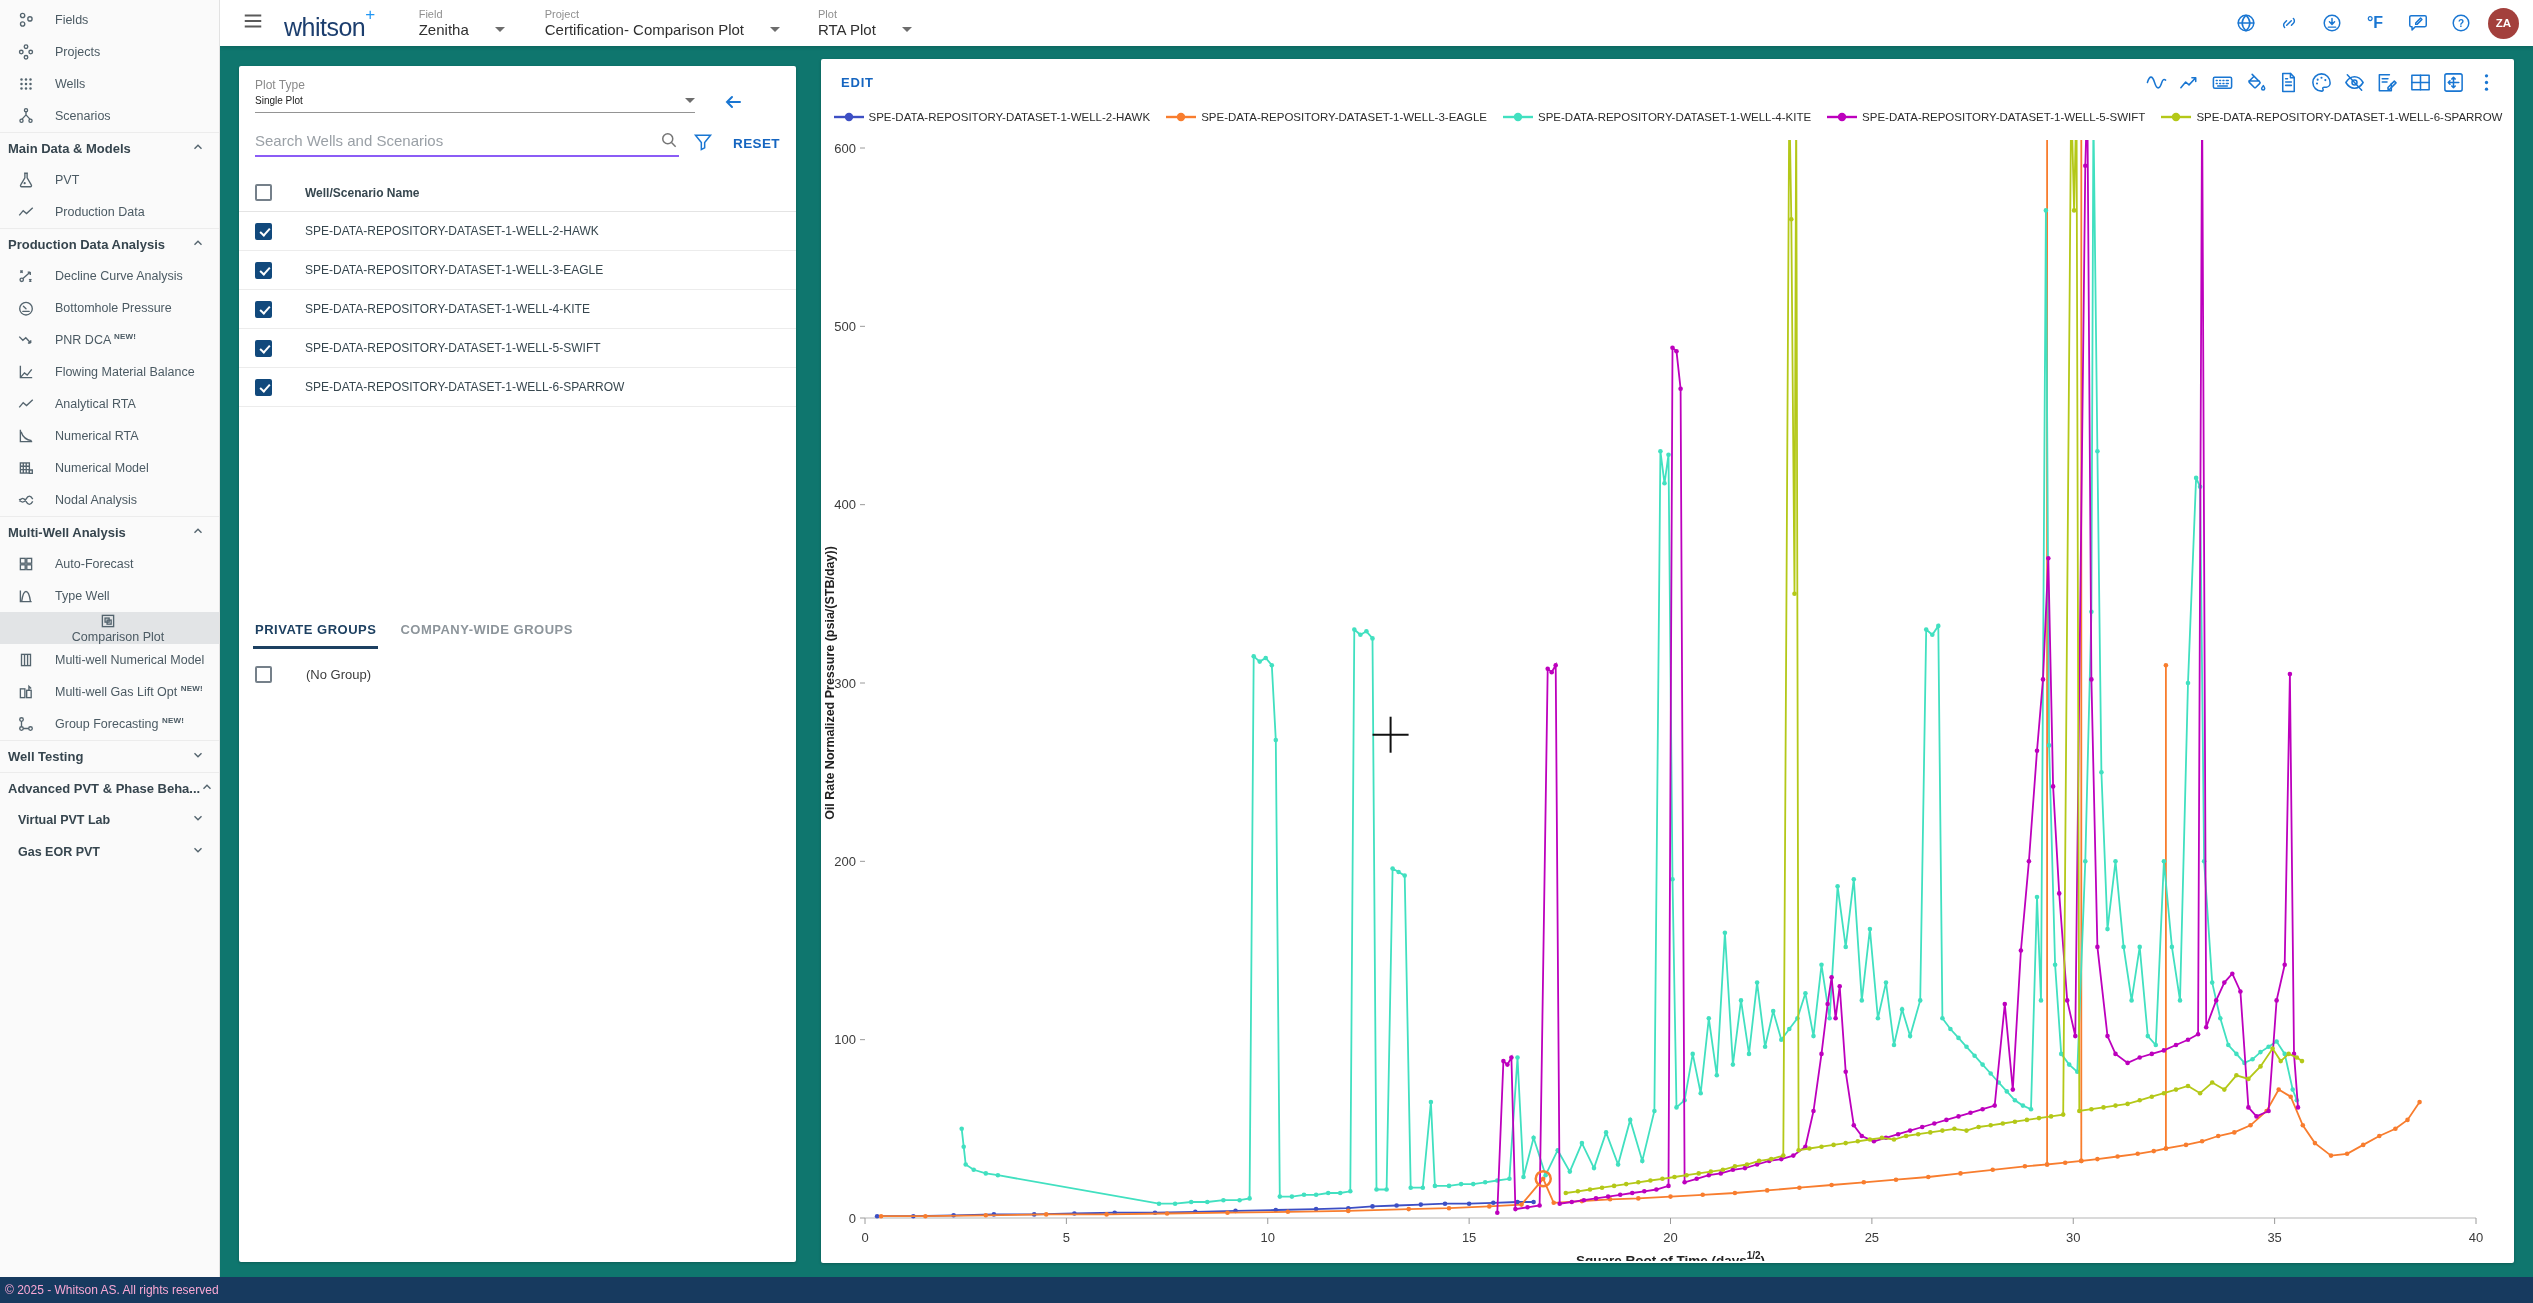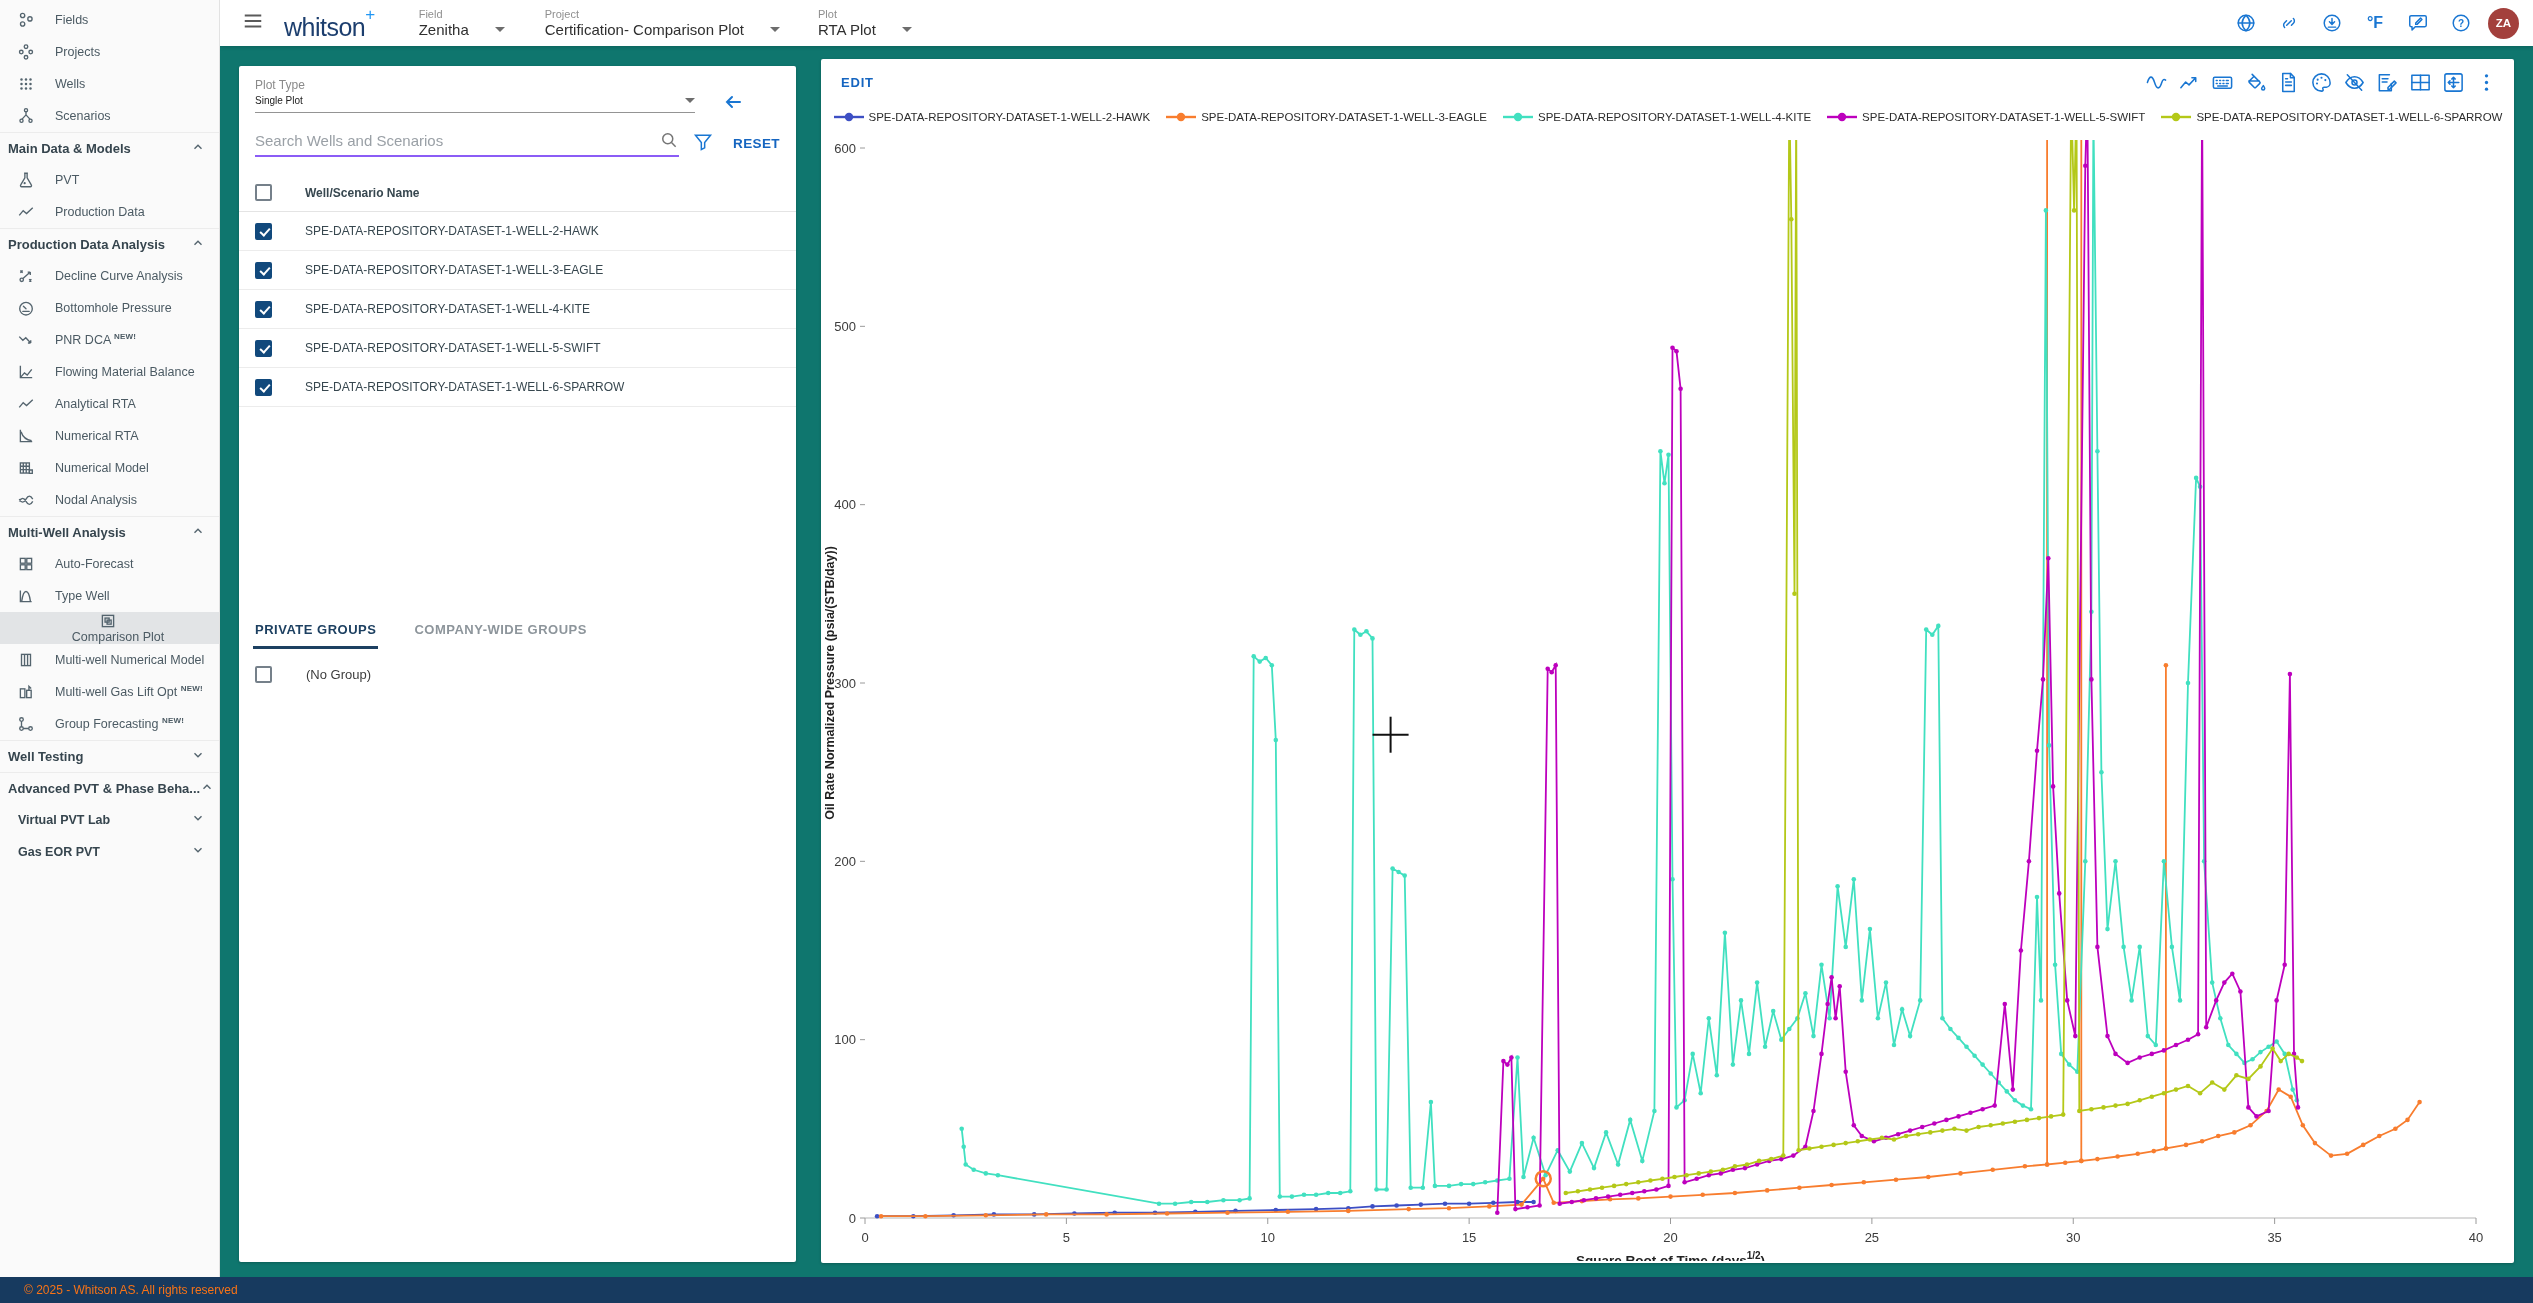--- a/index.html
+++ b/index.html
@@ -64,7 +64,7 @@
   .cb.checked { background:#11497c; border-color:#11497c; }
   .cb.checked::after { content:''; position:absolute; left:4.5px; top:1px; width:4px; height:8px;
     border:solid #fff; border-width:0 2px 2px 0; transform:rotate(42deg); }
-  .groups-tabs { position:absolute; left:14px; top:548px; display:flex; gap:34px; }
+  .groups-tabs { position:absolute; left:14px; top:548px; display:flex; gap:20px; }
   .gtab { font-size:13px; font-weight:bold; letter-spacing:.5px; color:#8d959b; padding:8px 2px 9px; cursor:pointer; }
   .gtab.active { color:#1d4061; border-bottom:3px solid #1d4061; }
   .nogroup-row { position:absolute; left:16px; top:600px; display:flex; align-items:center; }

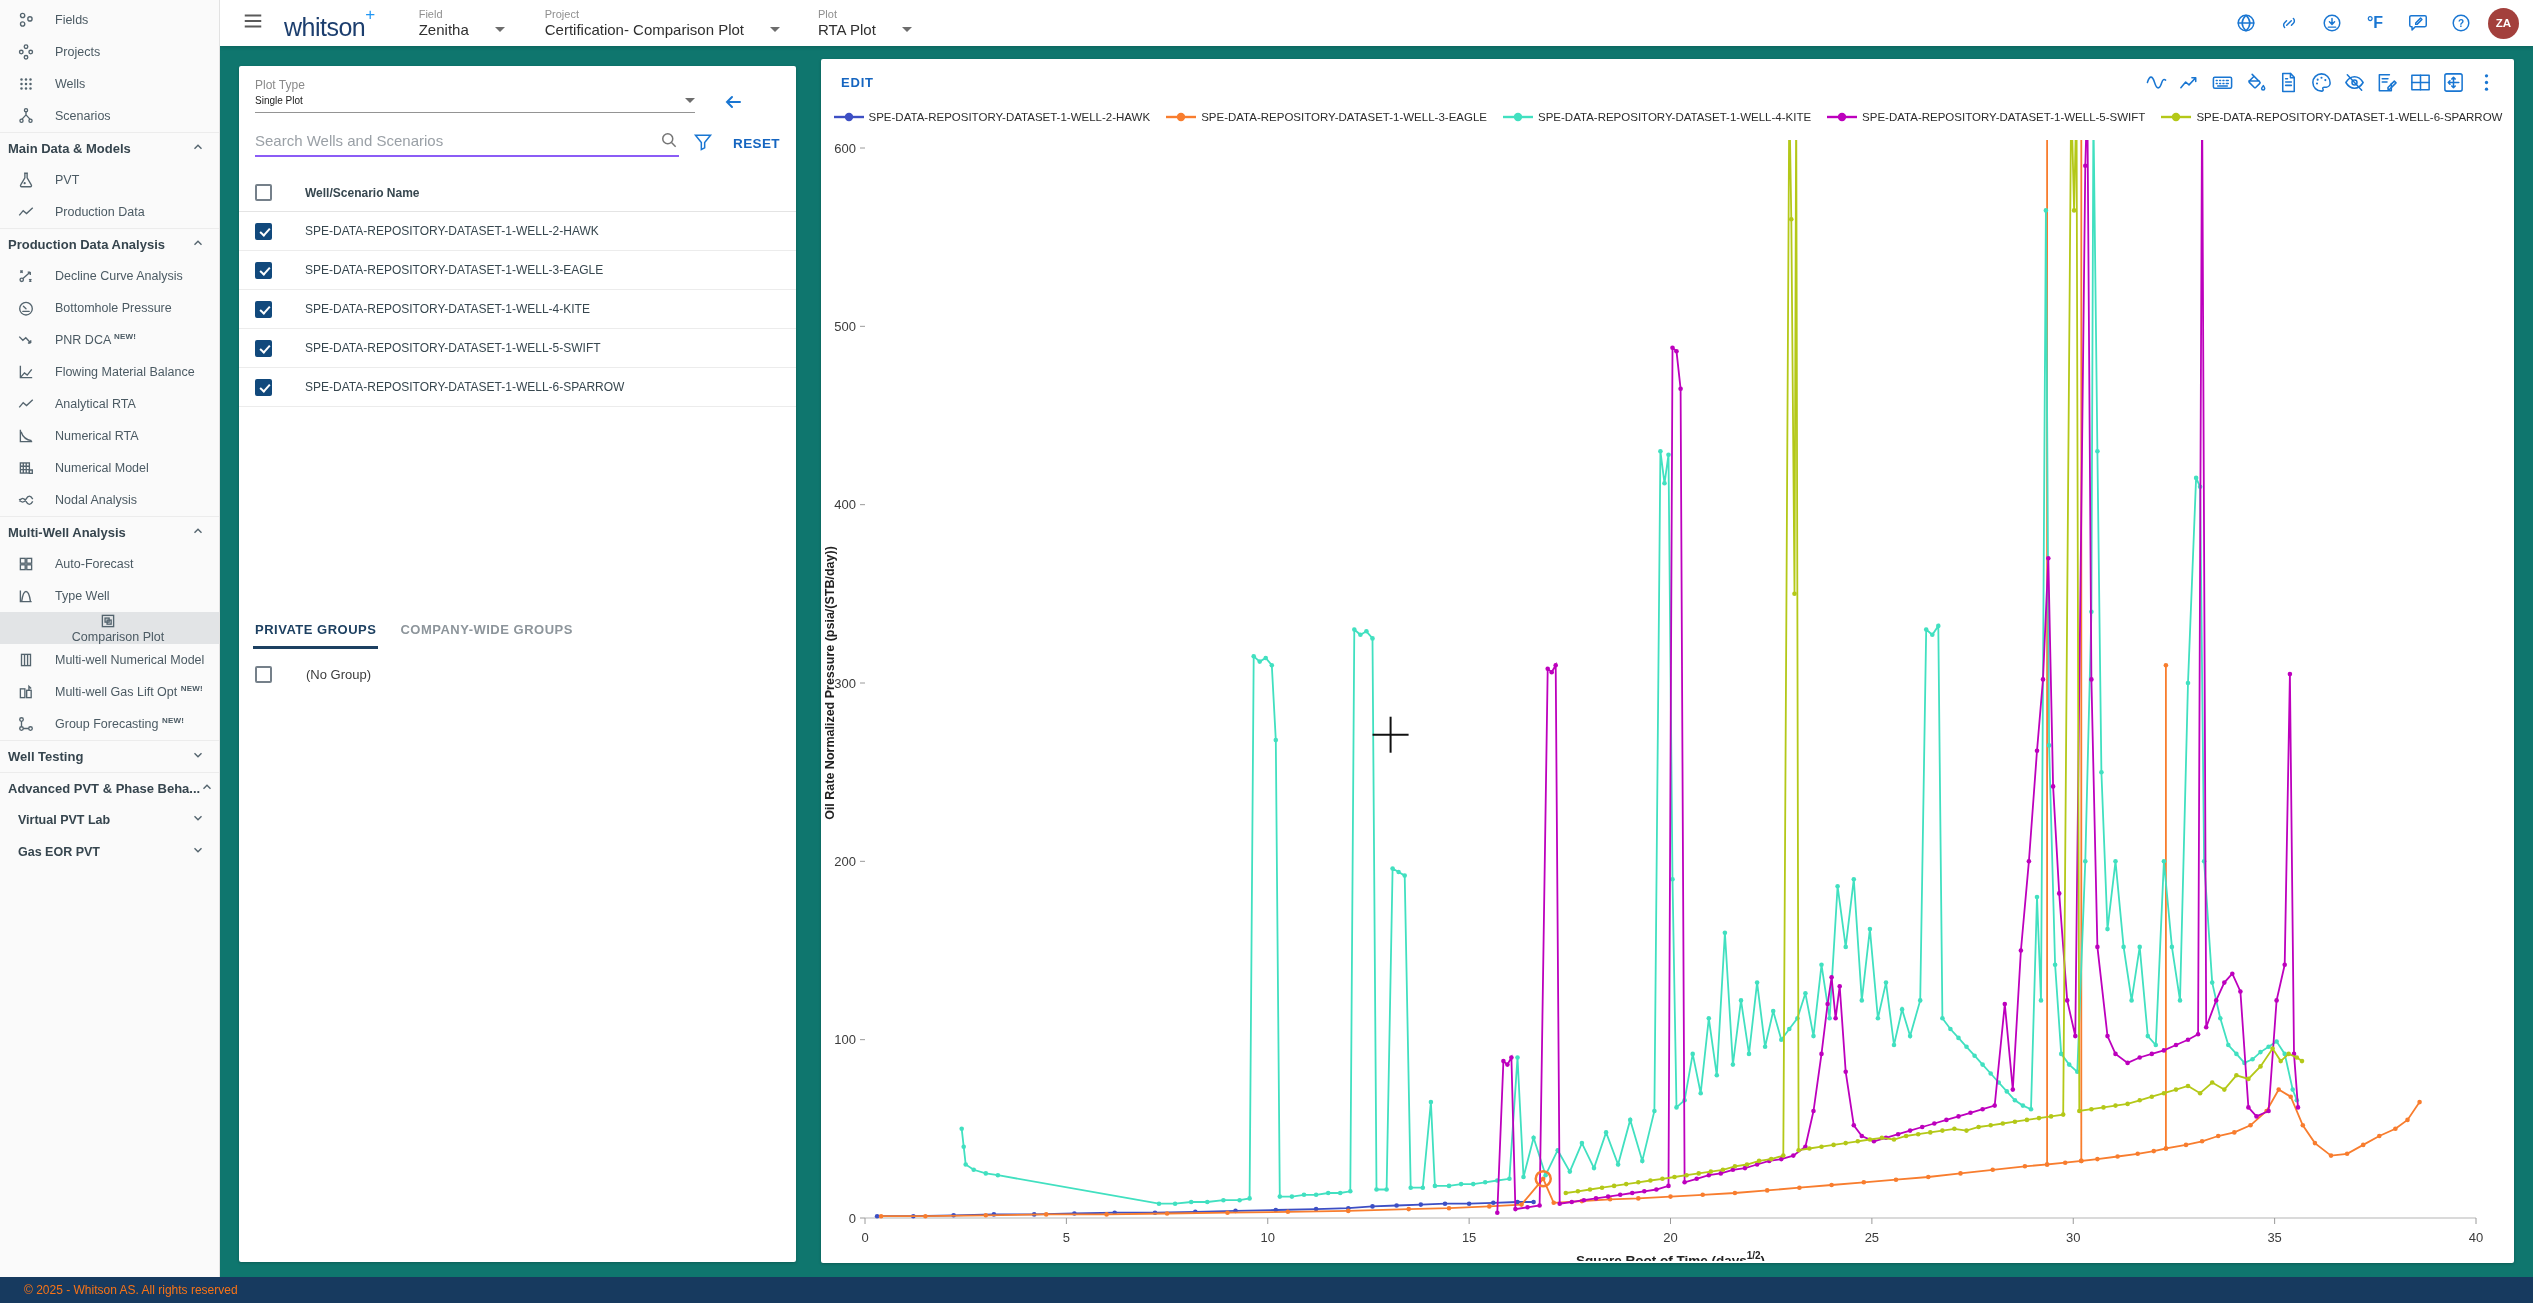--- a/index.html
+++ b/index.html
@@ -82,7 +82,7 @@
   #plot-svg { position:absolute; left:0; top:80px; cursor:crosshair; }
   .footer { position:absolute; left:0; top:1277px; width:2533px; height:26px; background:#173a5f;
     display:flex; align-items:center; }
-  .footer span { color:#f97316; font-size:12px; margin-left:24px; }
+  .footer span { color:#f9a8d4; font-size:12px; margin-left:5px; }
 </style>
 </head>
 <body>

